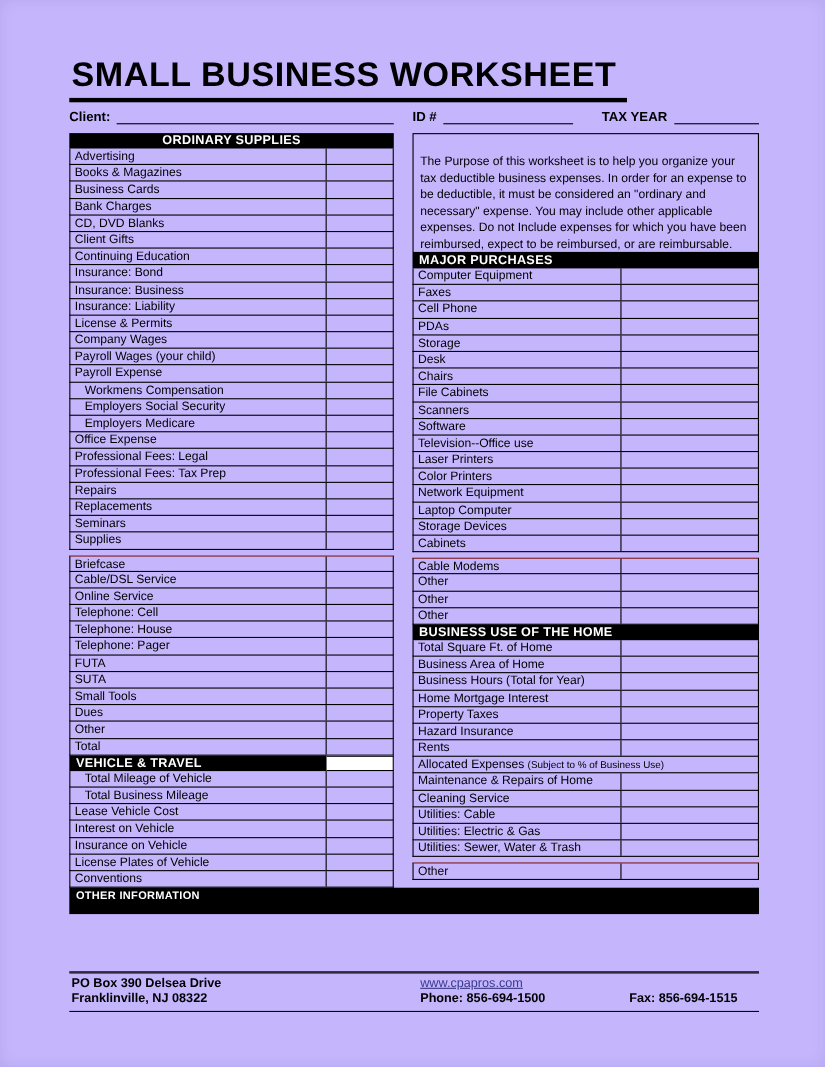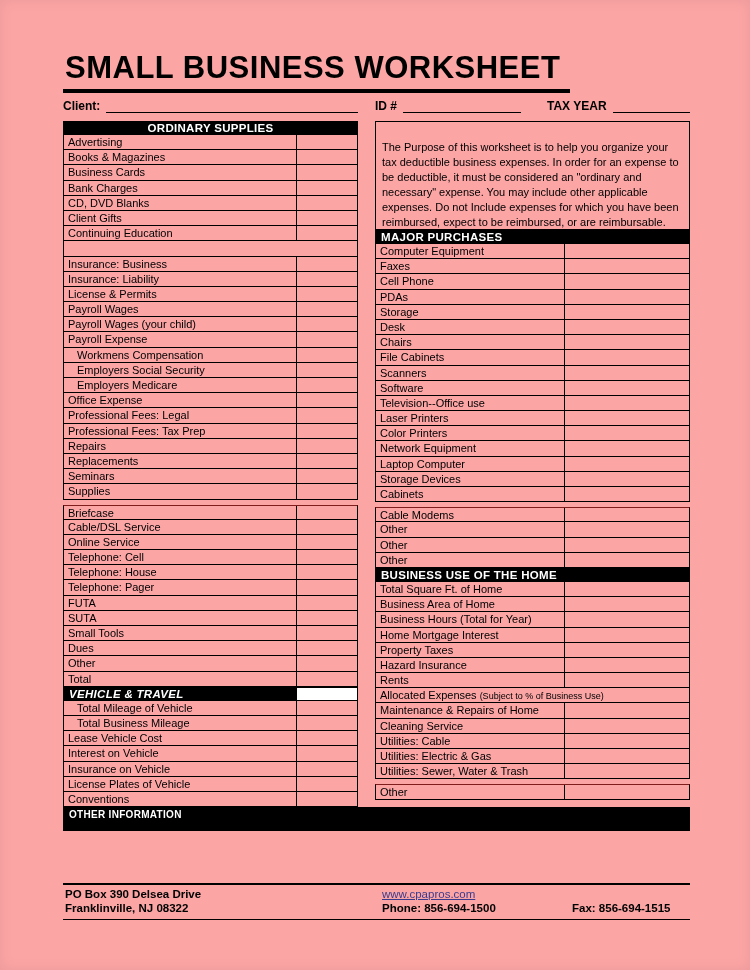--- a/index.html
+++ b/index.html
@@ -6,7 +6,7 @@
   html,body { background:#ffffff; }
   body { font-family:"Liberation Sans", sans-serif; color:#000; }
   .sheet {
-    width:750px; height:970px; position:relative; background:#fca5a5;
+    width:750px; height:970px; position:relative; background:#c4b5fd;
     box-shadow: inset 0 0 14px rgba(0,0,0,0.07);
     overflow:hidden;
   }

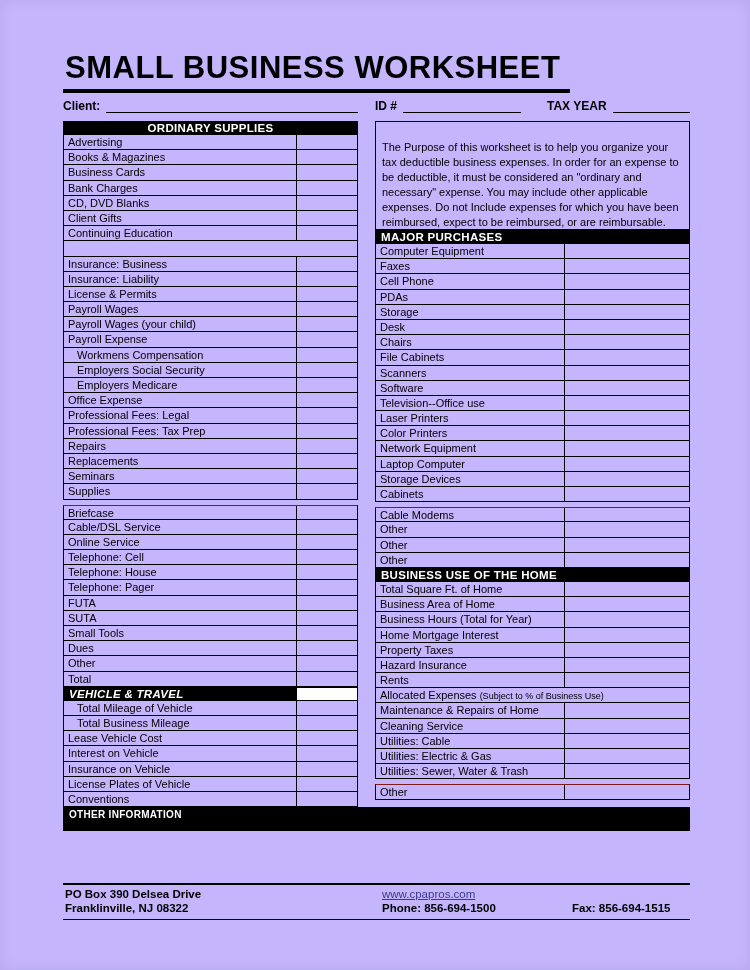--- a/index.html
+++ b/index.html
@@ -150,6 +150,7 @@
             </div>
 
             <div class="trow">
+              <div class="lbl"><span>Insurance: Bond</span><span class="note"></span></div>
               <div class="amt"></div>
             </div>
 

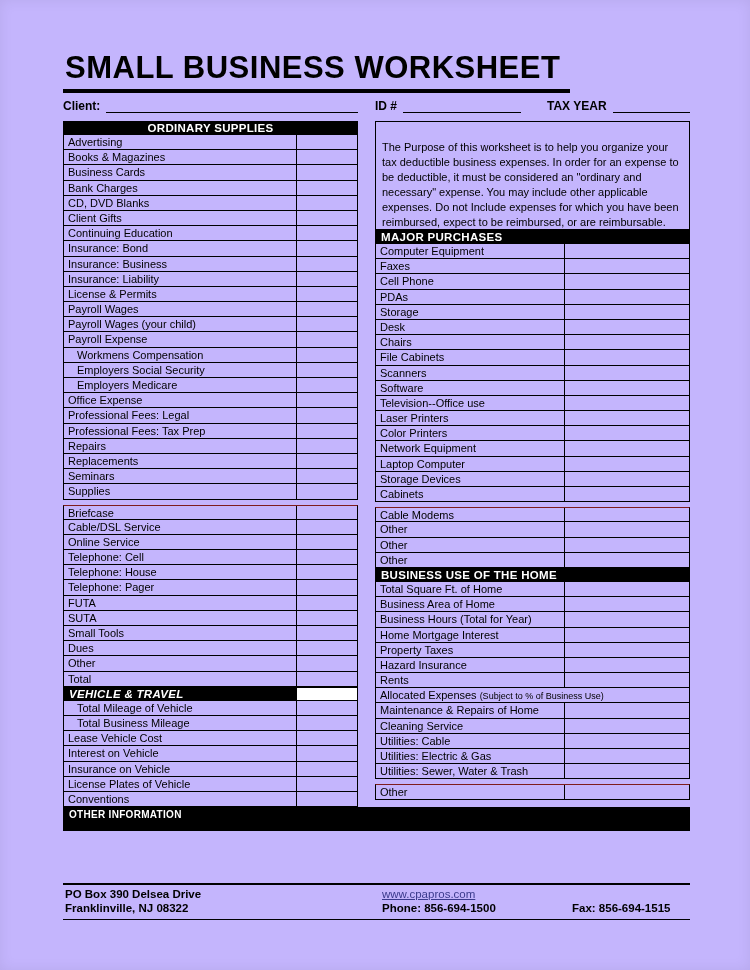--- a/index.html
+++ b/index.html
@@ -170,7 +170,7 @@
             </div>
 
             <div class="trow">
-              <div class="lbl"><span>Payroll Wages</span><span class="note"></span></div>
+              <div class="lbl"><span>Company Wages</span><span class="note"></span></div>
               <div class="amt"></div>
             </div>
 

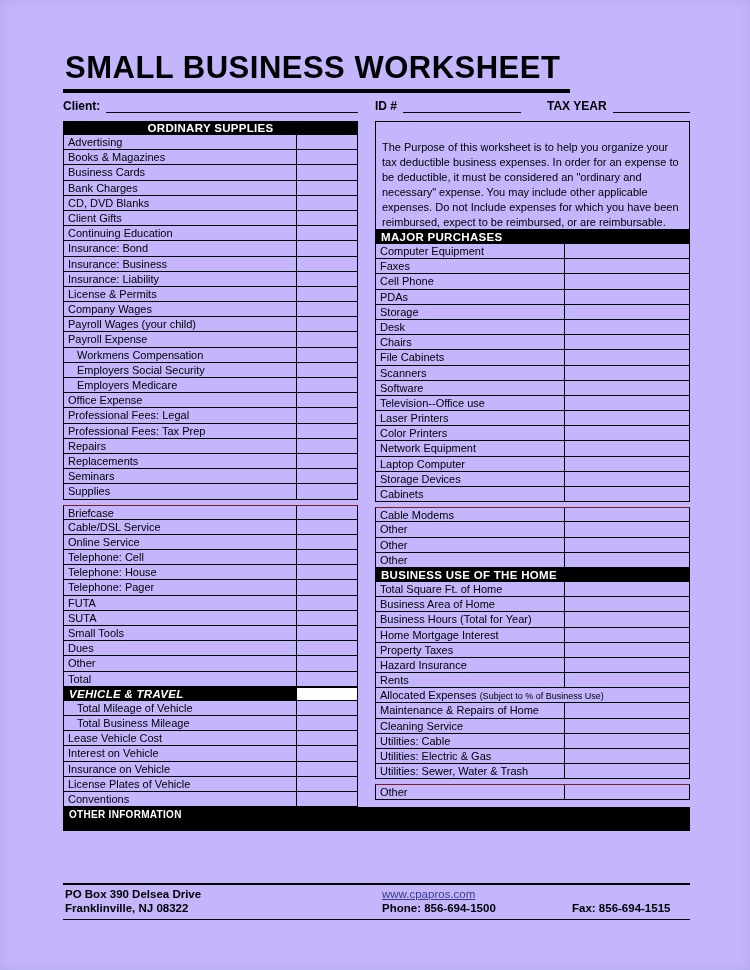--- a/index.html
+++ b/index.html
@@ -39,7 +39,7 @@
   }
   .bar.center { text-align:center; }
   .bar-row { display:flex; }
-  .bar-row .bar { flex:1;font-style:italic; }
+  .bar-row .bar { flex:1; }
   .bar-row .amt-empty { width:61px; border:1px solid #000; border-left:none; background:#fff; }
 
   

